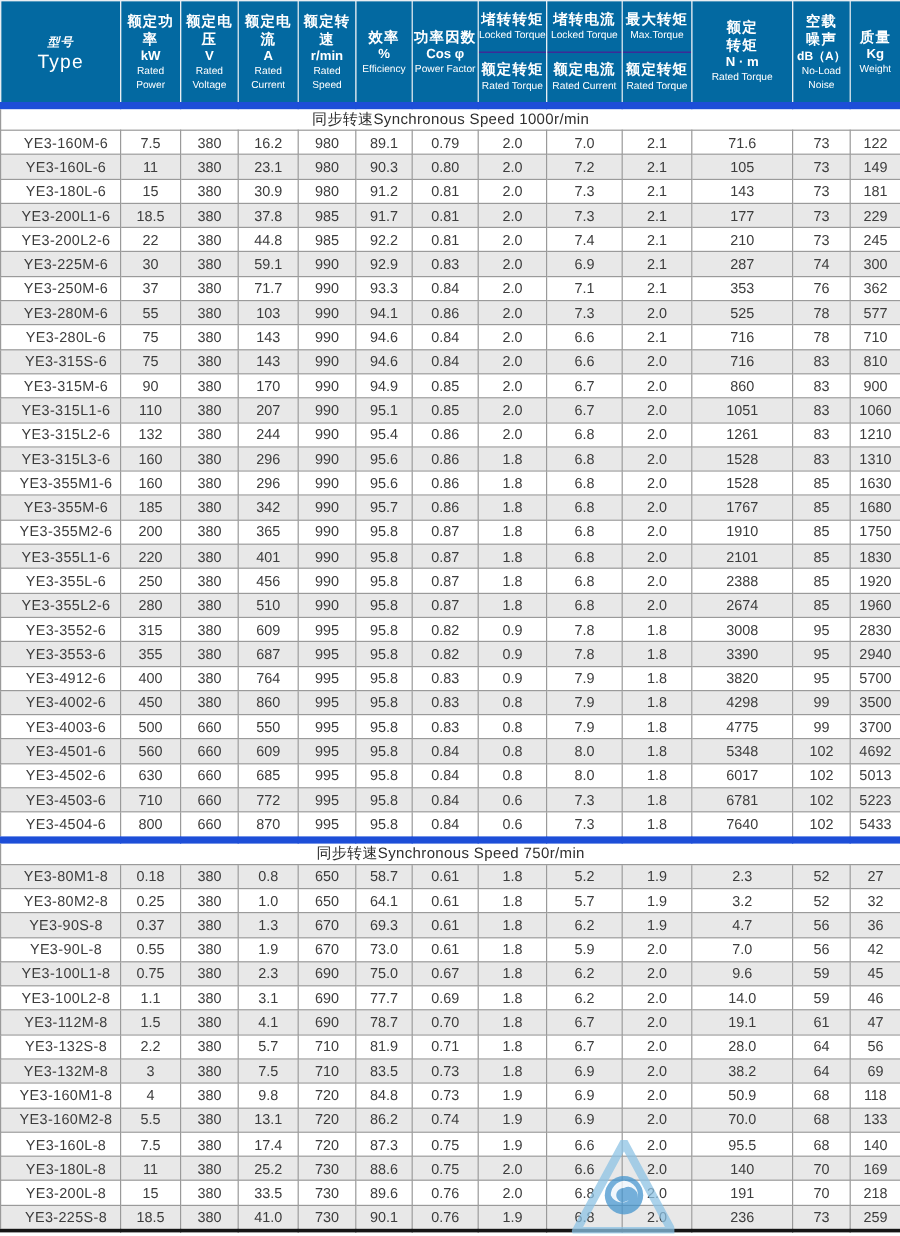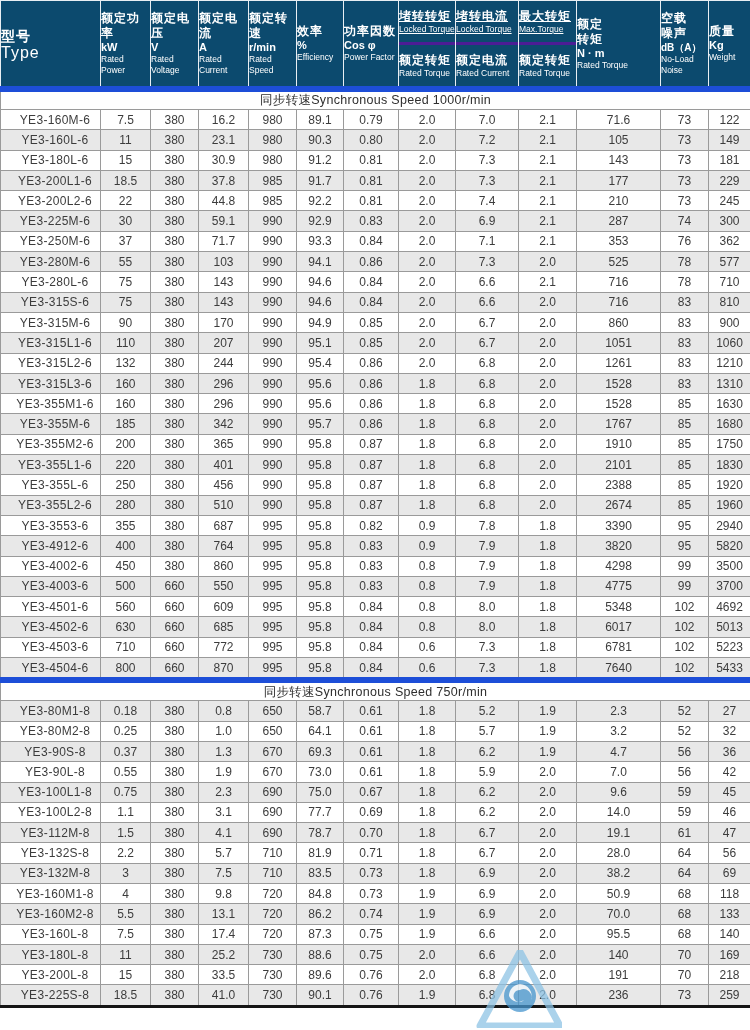--- a/index.html
+++ b/index.html
@@ -11,7 +11,7 @@
         border-left:1px solid #555;border-right:1px solid #555;border-bottom:3px solid #151515;}
   
   thead th{
-    background:#0c4a6e;color:#fff;vertical-align:middle;text-align:left;
+    background:#0369a1;color:#fff;vertical-align:middle;text-align:center;
     padding:0;height:84px;border:1px solid #e9eef3;border-bottom:2px solid #151515;
     font-weight:bold;
   }

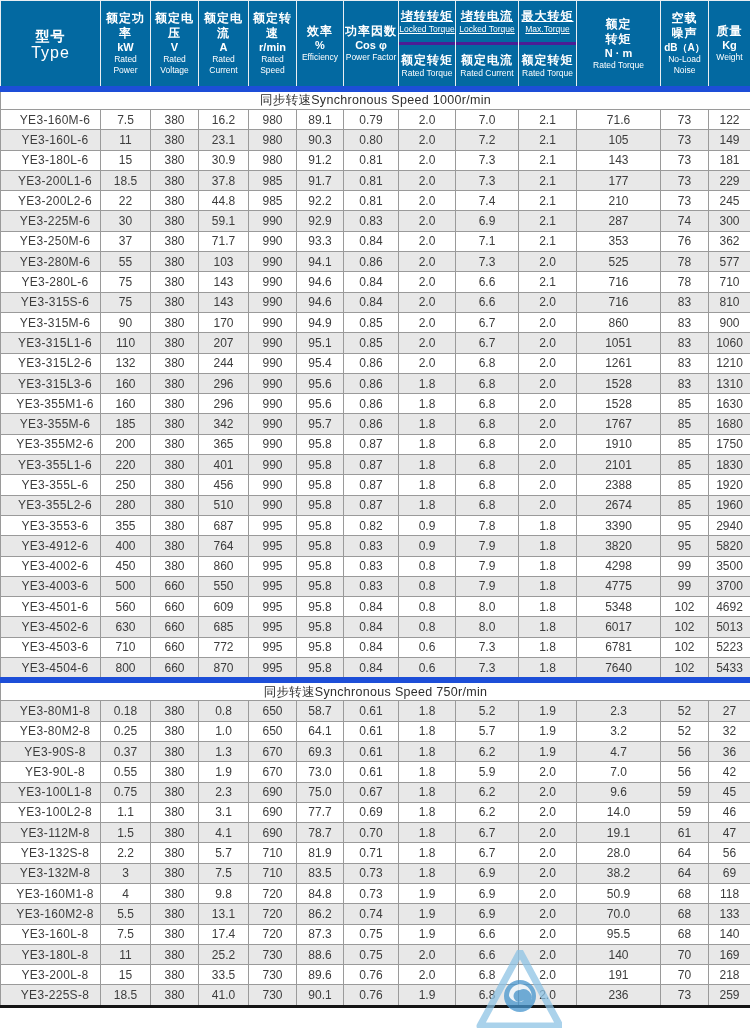--- a/index.html
+++ b/index.html
@@ -21,7 +21,7 @@
   thead .en{font-size:8.5px;line-height:11px;font-weight:normal;letter-spacing:0;}
   th.th-split{height:84px;}
   th.th-split .half{height:41px;display:flex;flex-direction:column;justify-content:center;}
-  th.th-split .half.top{border-bottom:3px solid #4c1d95;text-decoration:underline;}
+  th.th-split .half.top{border-bottom:1px solid #4c1d95;}
   
   td{
     border:1px solid #9a9a9a;height:19.3px;padding:0;text-align:center;

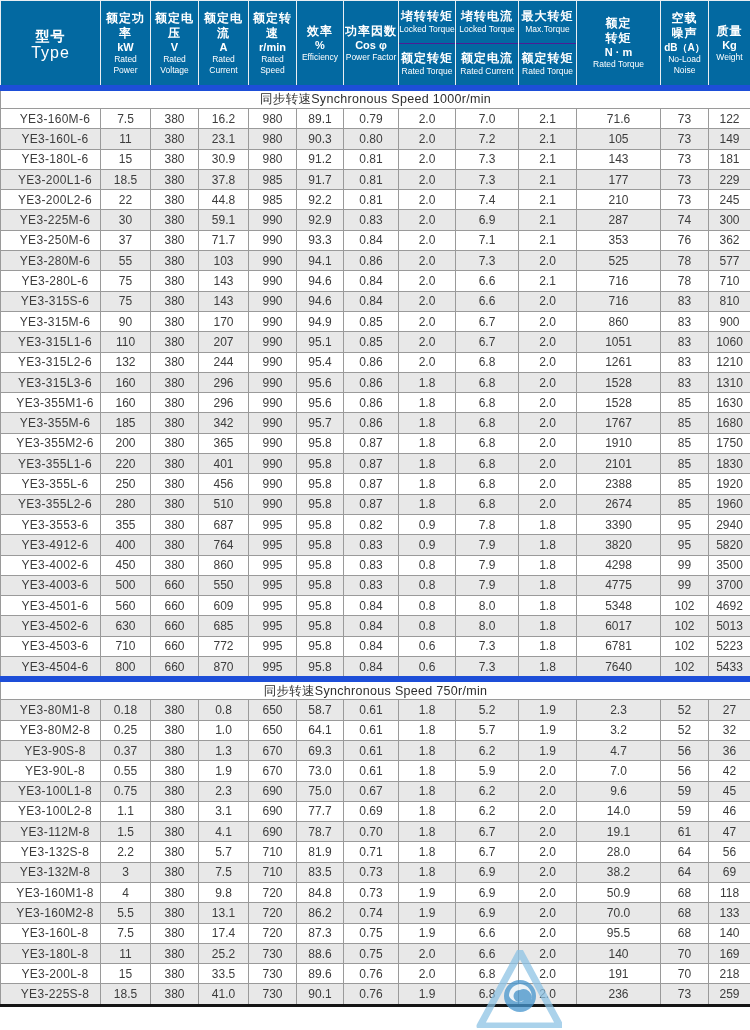--- a/index.html
+++ b/index.html
@@ -16,7 +16,7 @@
     font-weight:bold;
   }
   thead .zh{font-size:12px;line-height:15px;letter-spacing:1px;}
-  thead .zh.big{font-size:14px;line-height:18px;}
+  thead .zh.big{font-size:10px;line-height:18px;font-style:italic;}
   thead .unit{font-size:11px;line-height:13px;font-weight:bold;}
   thead .en{font-size:8.5px;line-height:11px;font-weight:normal;letter-spacing:0;}
   th.th-split{height:84px;}

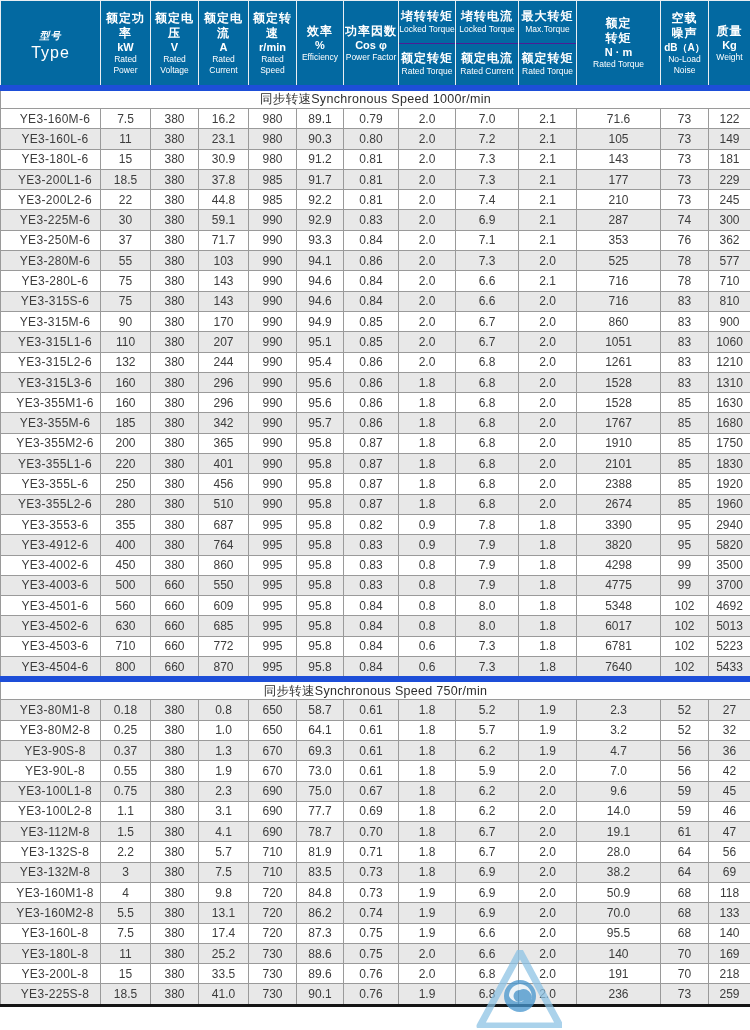--- a/index.html
+++ b/index.html
@@ -456,6 +456,21 @@
         <td>1960</td>
       </tr>
       <tr>
+        <td class="type-col">YE3-3552-6</td>
+        <td>315</td>
+        <td>380</td>
+        <td>609</td>
+        <td>995</td>
+        <td>95.8</td>
+        <td>0.82</td>
+        <td>0.9</td>
+        <td>7.8</td>
+        <td>1.8</td>
+        <td>3008</td>
+        <td>95</td>
+        <td>2830</td>
+      </tr>
+      <tr>
         <td class="type-col">YE3-3553-6</td>
         <td>355</td>
         <td>380</td>

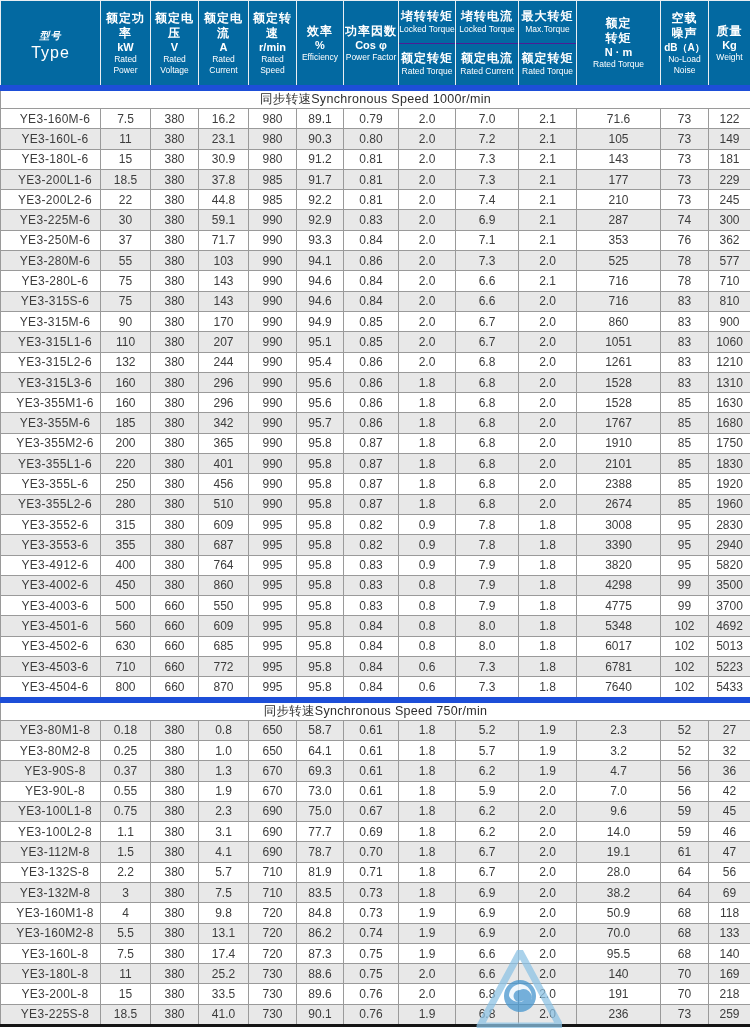--- a/index.html
+++ b/index.html
@@ -498,7 +498,7 @@
         <td>1.8</td>
         <td>3820</td>
         <td>95</td>
-        <td>5820</td>
+        <td>5700</td>
       </tr>
       <tr>
         <td class="type-col">YE3-4002-6</td>

